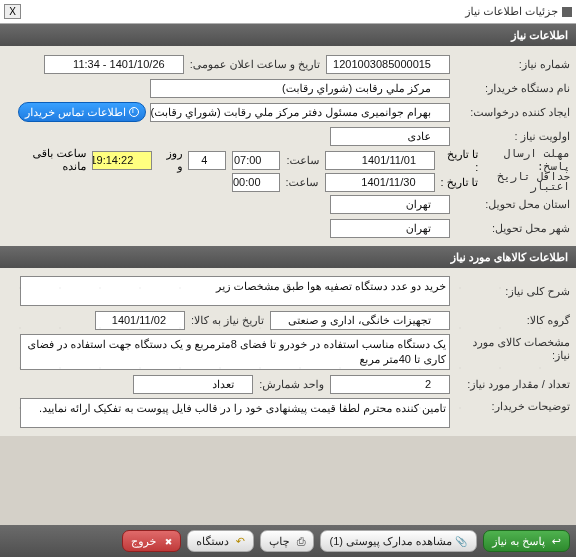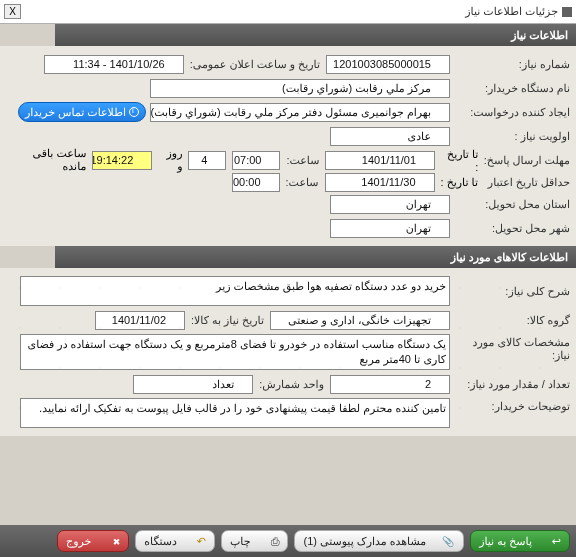--- a/index.html
+++ b/index.html
@@ -23,7 +23,7 @@
 }
 
 .section-header {
-  width: 521px; height: 22px;
+  width: 576px; height: 22px;
   background: linear-gradient(#6b6b6b, #4f4f4f);
   color: #fff; display: flex; align-items: center; padding: 0 8px;
   font-weight: bold;

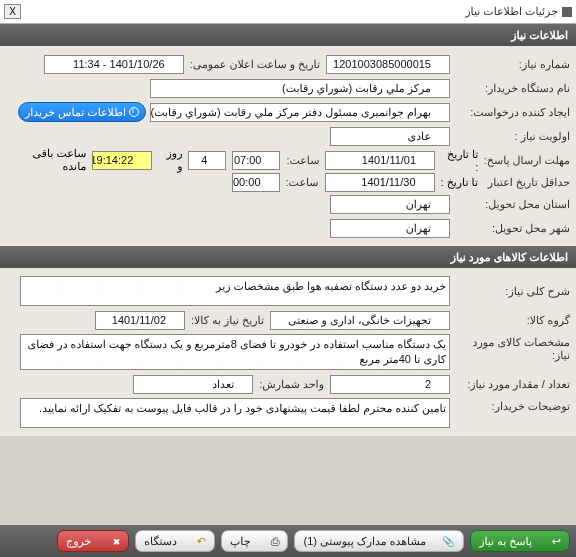--- a/index.html
+++ b/index.html
@@ -55,7 +55,7 @@
 .lbl {
   width: 120px; color: #333; padding-left: 2px;
 }
-.lbl-narrow { width: 92px; color:#333; }
+.lbl-narrow { width: 92px; color:#333;font-family:Liberation Mono, monospace; }
 .val {
   height: 19px; border: 1px solid #888; background: #fff; padding: 0 18px;
   display: flex; align-items: center; color: #111; overflow: hidden; white-space: nowrap;

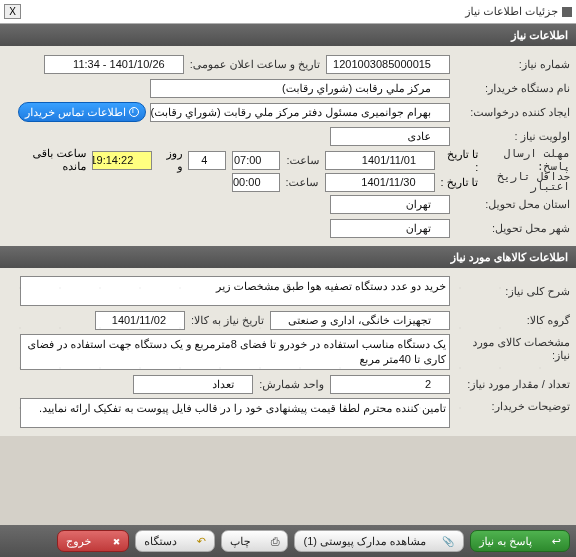--- a/index.html
+++ b/index.html
@@ -87,7 +87,7 @@
 .fbtn {
   height: 22px; border: 1px solid #aaa; background: linear-gradient(#fefefe,#dcdcdc);
   color: #222; padding: 0 8px; border-radius: 7px; cursor: pointer;
-  display: inline-flex; align-items: center; gap: 17px;
+  display: inline-flex; align-items: center; gap: 4px;
 }
 .fbtn.primary { background: linear-gradient(#4fb24f,#2d8a2d); color:#fff; border-color:#1f6a1f; }
 .fbtn.danger  { background: linear-gradient(#e06a6a,#c03a3a); color:#fff; border-color:#902020; }

